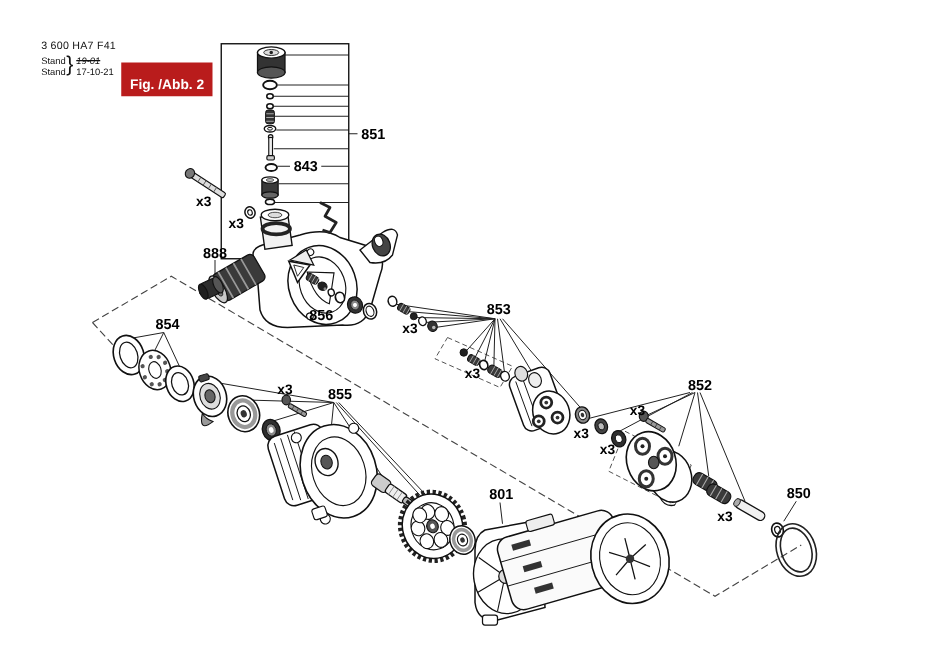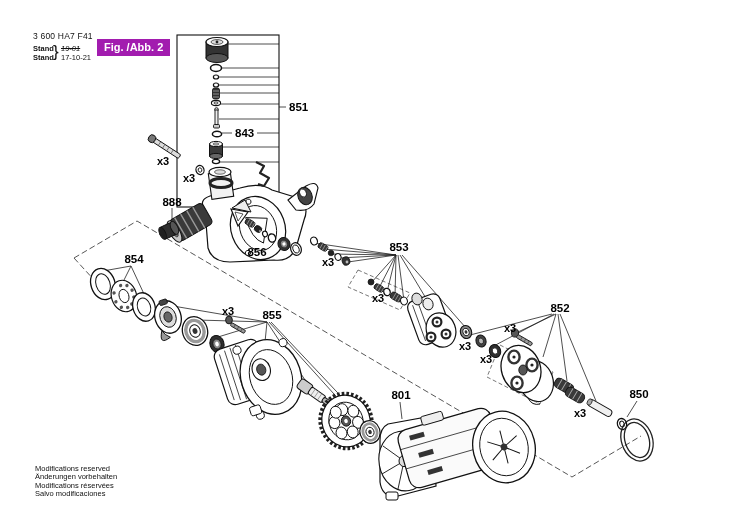--- a/index.html
+++ b/index.html
@@ -8,7 +8,7 @@
   .hdr-part{position:absolute;left:33px;top:31px;font-size:8.5px;letter-spacing:.2px;}
   .hdr-block{position:absolute;left:33px;top:44px;font-size:7.5px;line-height:9px;}
   .hdr-block .row{display:flex;}
-  .hdr-block .lbl{width:24px;font-weight:bold;}
+  .hdr-block .lbl{width:24px;}
   .hdr-brace{position:absolute;left:53px;top:42px;font-size:17px;font-weight:400;}
   .hdr-vals{position:absolute;left:61px;top:44px;font-size:7.5px;line-height:9px;}
   .strike{text-decoration:line-through;font-style:italic;}

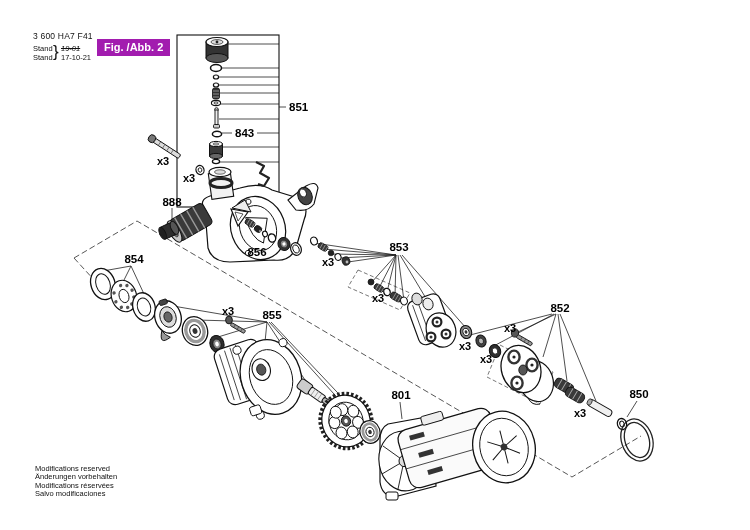--- a/index.html
+++ b/index.html
@@ -12,8 +12,8 @@
   .hdr-brace{position:absolute;left:53px;top:42px;font-size:17px;font-weight:400;}
   .hdr-vals{position:absolute;left:61px;top:44px;font-size:7.5px;line-height:9px;}
   .strike{text-decoration:line-through;font-style:italic;}
-  .figbox{position:absolute;left:97px;top:39px;background:#a21caf;color:#fff;
-          font-size:11px;font-weight:bold;padding:2px 7px 3px 7px;}
+  .figbox{position:absolute;left:97px;top:50px;background:#b91c1c;color:#fff;
+          font-size:11px;font-weight:bold;padding:12px 7px 3px 7px;}
   .footer{position:absolute;left:35px;top:465px;font-size:7.5px;line-height:8.4px;}
   svg text.callout{font-family:"Liberation Sans",sans-serif;font-weight:bold;font-size:11.5px;fill:#000;}
   svg text.x3{font-family:"Liberation Sans",sans-serif;font-weight:bold;font-size:11px;fill:#000;}

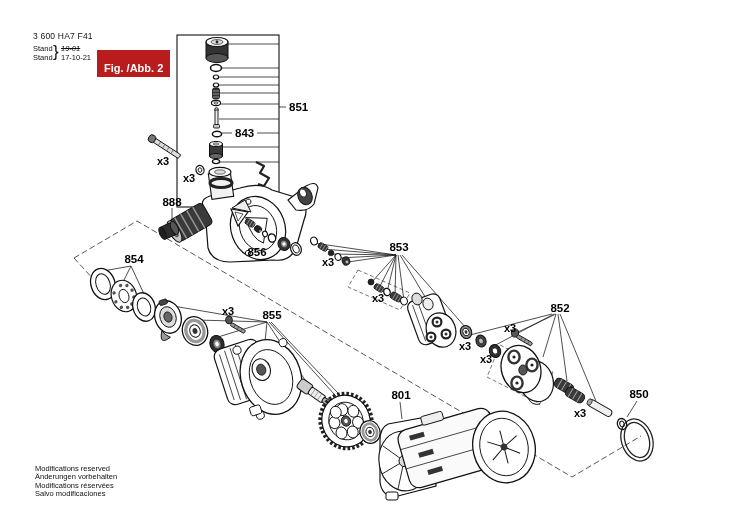--- a/index.html
+++ b/index.html
@@ -39,12 +39,6 @@
   </div>
   <div class="figbox">Fig. /Abb. 2</div>
 
-  <div class="footer">
-    <div>Modifications reserved</div>
-    <div>Änderungen vorbehalten</div>
-    <div>Modifications réservées</div>
-    <div>Salvo modificaciones</div>
-  </div>
 
   <svg width="750" height="530" viewBox="0 0 750 530" style="position:absolute;left:0;top:0;">
 

